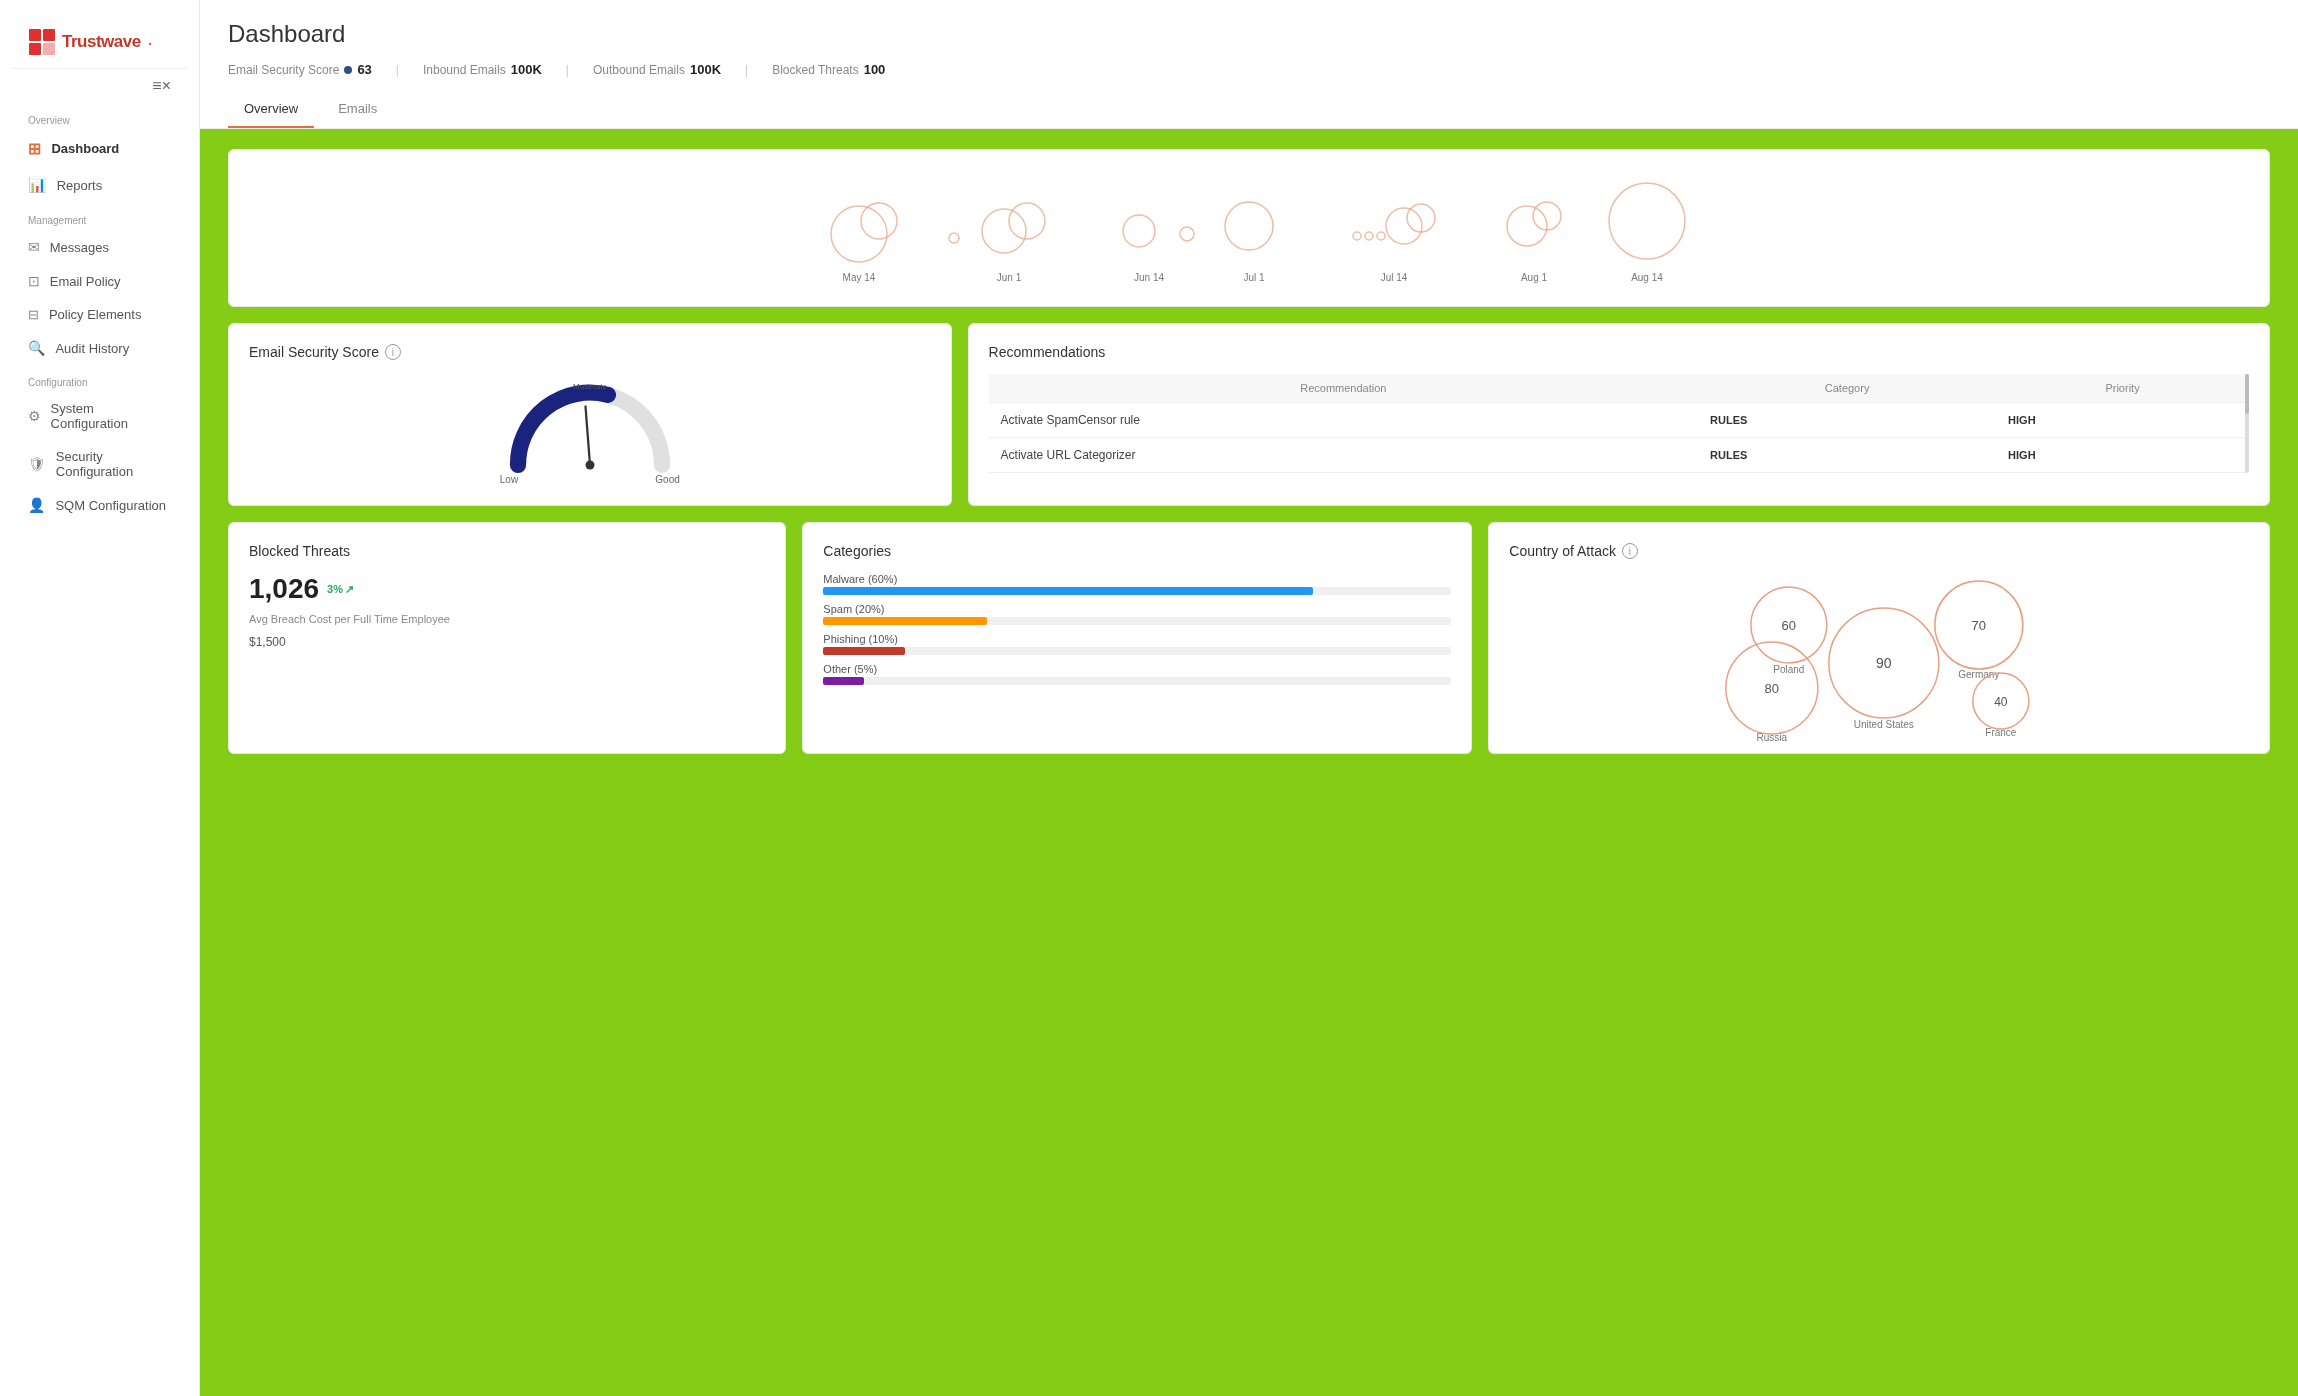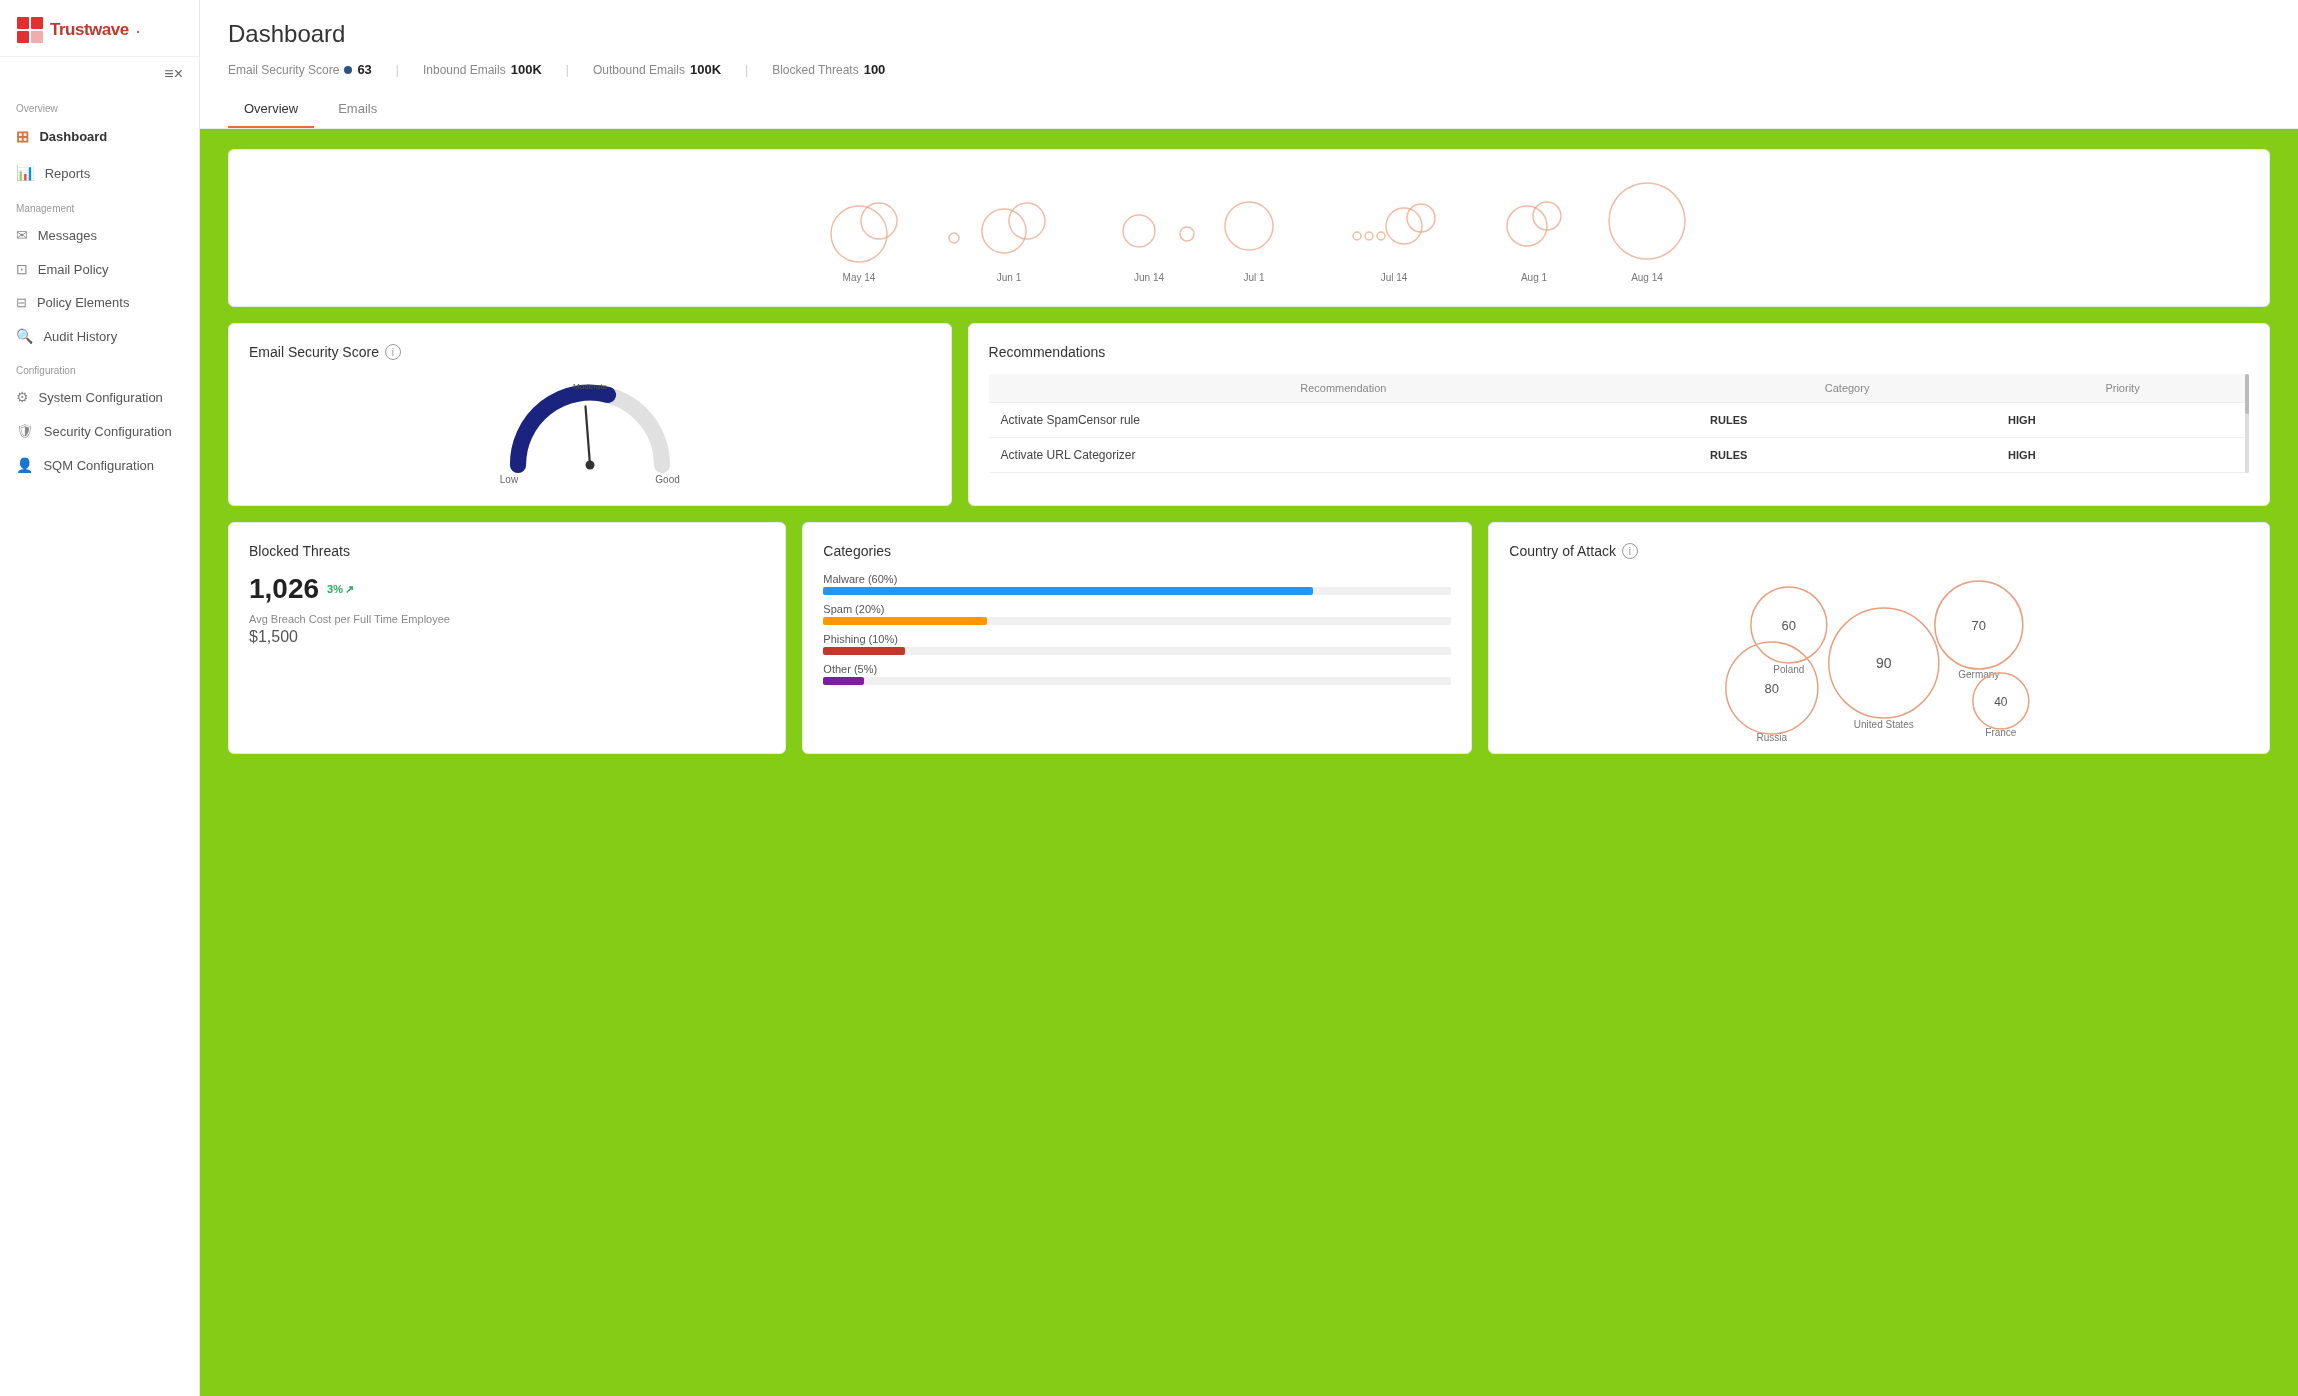--- a/index.html
+++ b/index.html
@@ -6,7 +6,7 @@
     body { font-family: -apple-system, BlinkMacSystemFont, 'Segoe UI', Arial, sans-serif; background: #f5f5f5; display: flex; height: 100vh; overflow: hidden; font-size: 13px; color: #333; }
 
     
-    .sidebar { width: 200px; background: #fff; border-right: 1px solid #e8e8e8; display: flex; flex-direction: column; padding: 0; flex-shrink: 0; overflow-y: auto; }
+    .sidebar { width: 200px; background: #fff; border-right: 1px solid #e8e8e8; display: flex; flex-direction: column; padding: 12px; flex-shrink: 0; overflow-y: auto; }
     .sidebar-logo { padding: 16px 16px 12px; border-bottom: 1px solid #eee; display: flex; align-items: center; gap: 6px; }
     .logo-icon { width: 28px; height: 28px; }
     .logo-text { font-size: 17px; font-weight: 700; color: #c0392b; letter-spacing: -0.5px; }

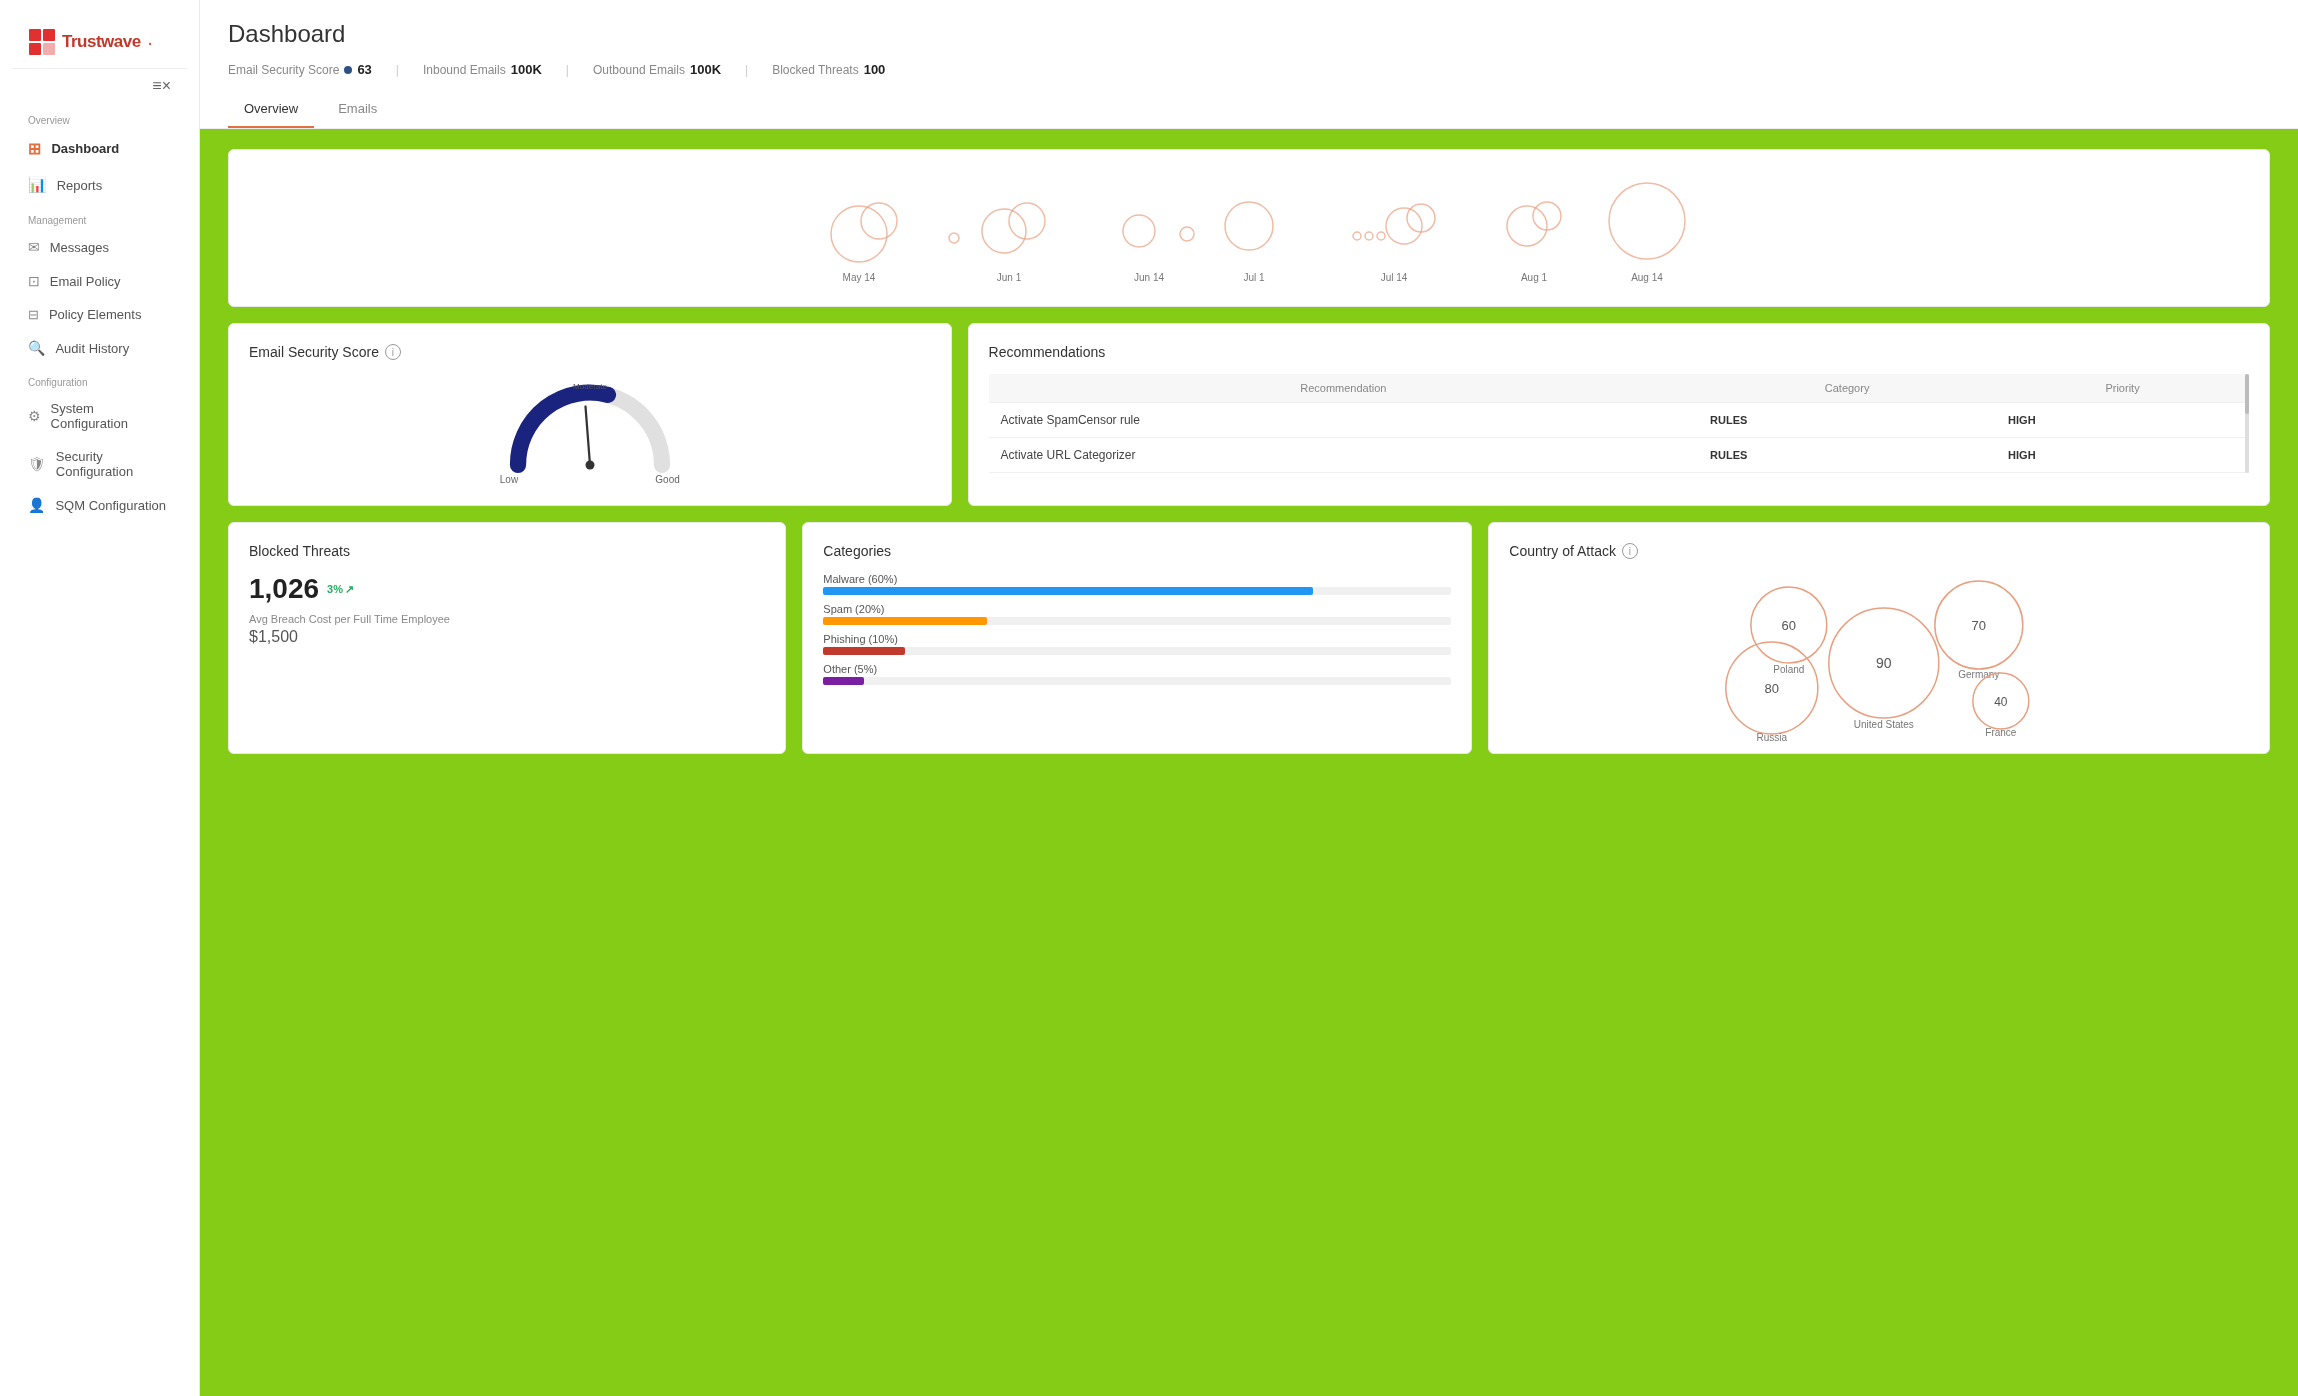--- a/index.html
+++ b/index.html
@@ -60,7 +60,7 @@
     .threats-number { font-size: 28px; font-weight: 700; color: #222; display: flex; align-items: center; gap: 8px; }
     .trend-badge { font-size: 11px; color: #27ae60; display: flex; align-items: center; gap: 2px; }
     .threats-subtitle { font-size: 11px; color: #888; margin-top: 8px; }
-    .threats-cost { font-size: 16px; color: #555; margin-top: 3px; }
+    .threats-cost { font-size: 12px; color: #555; margin-top: 10px; }
 
     
     .cat-item { margin-bottom: 8px; }

